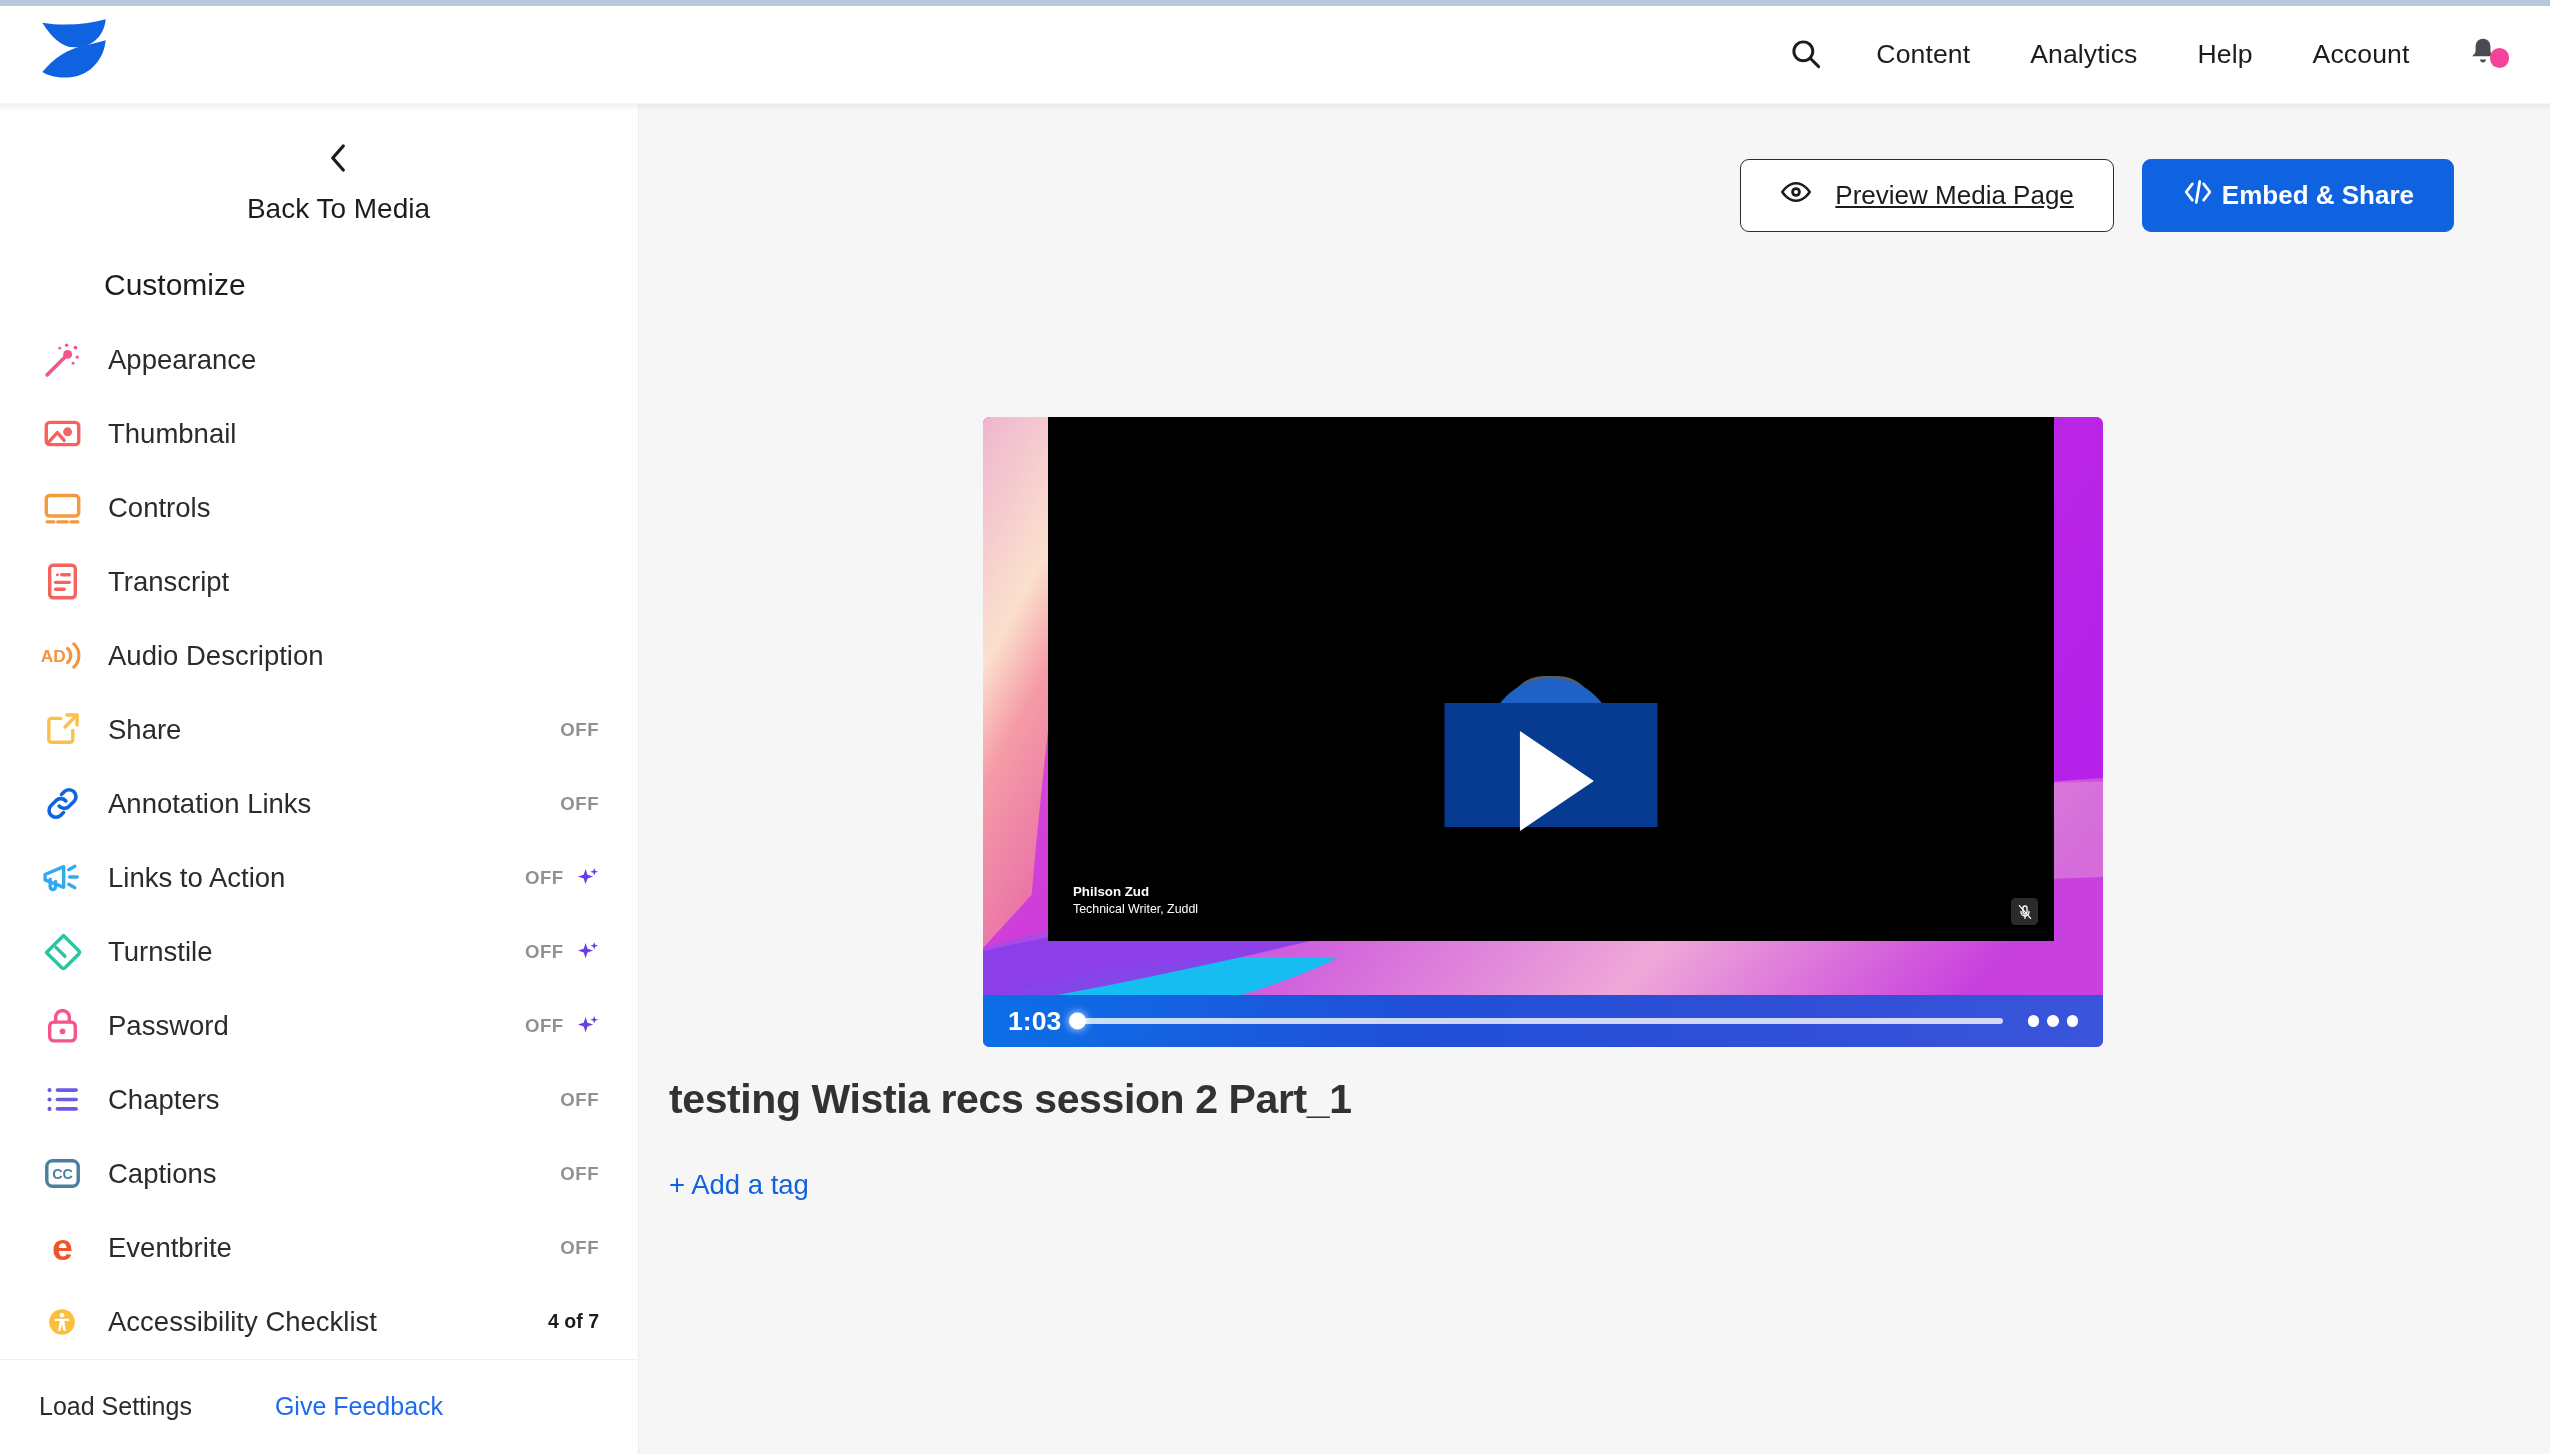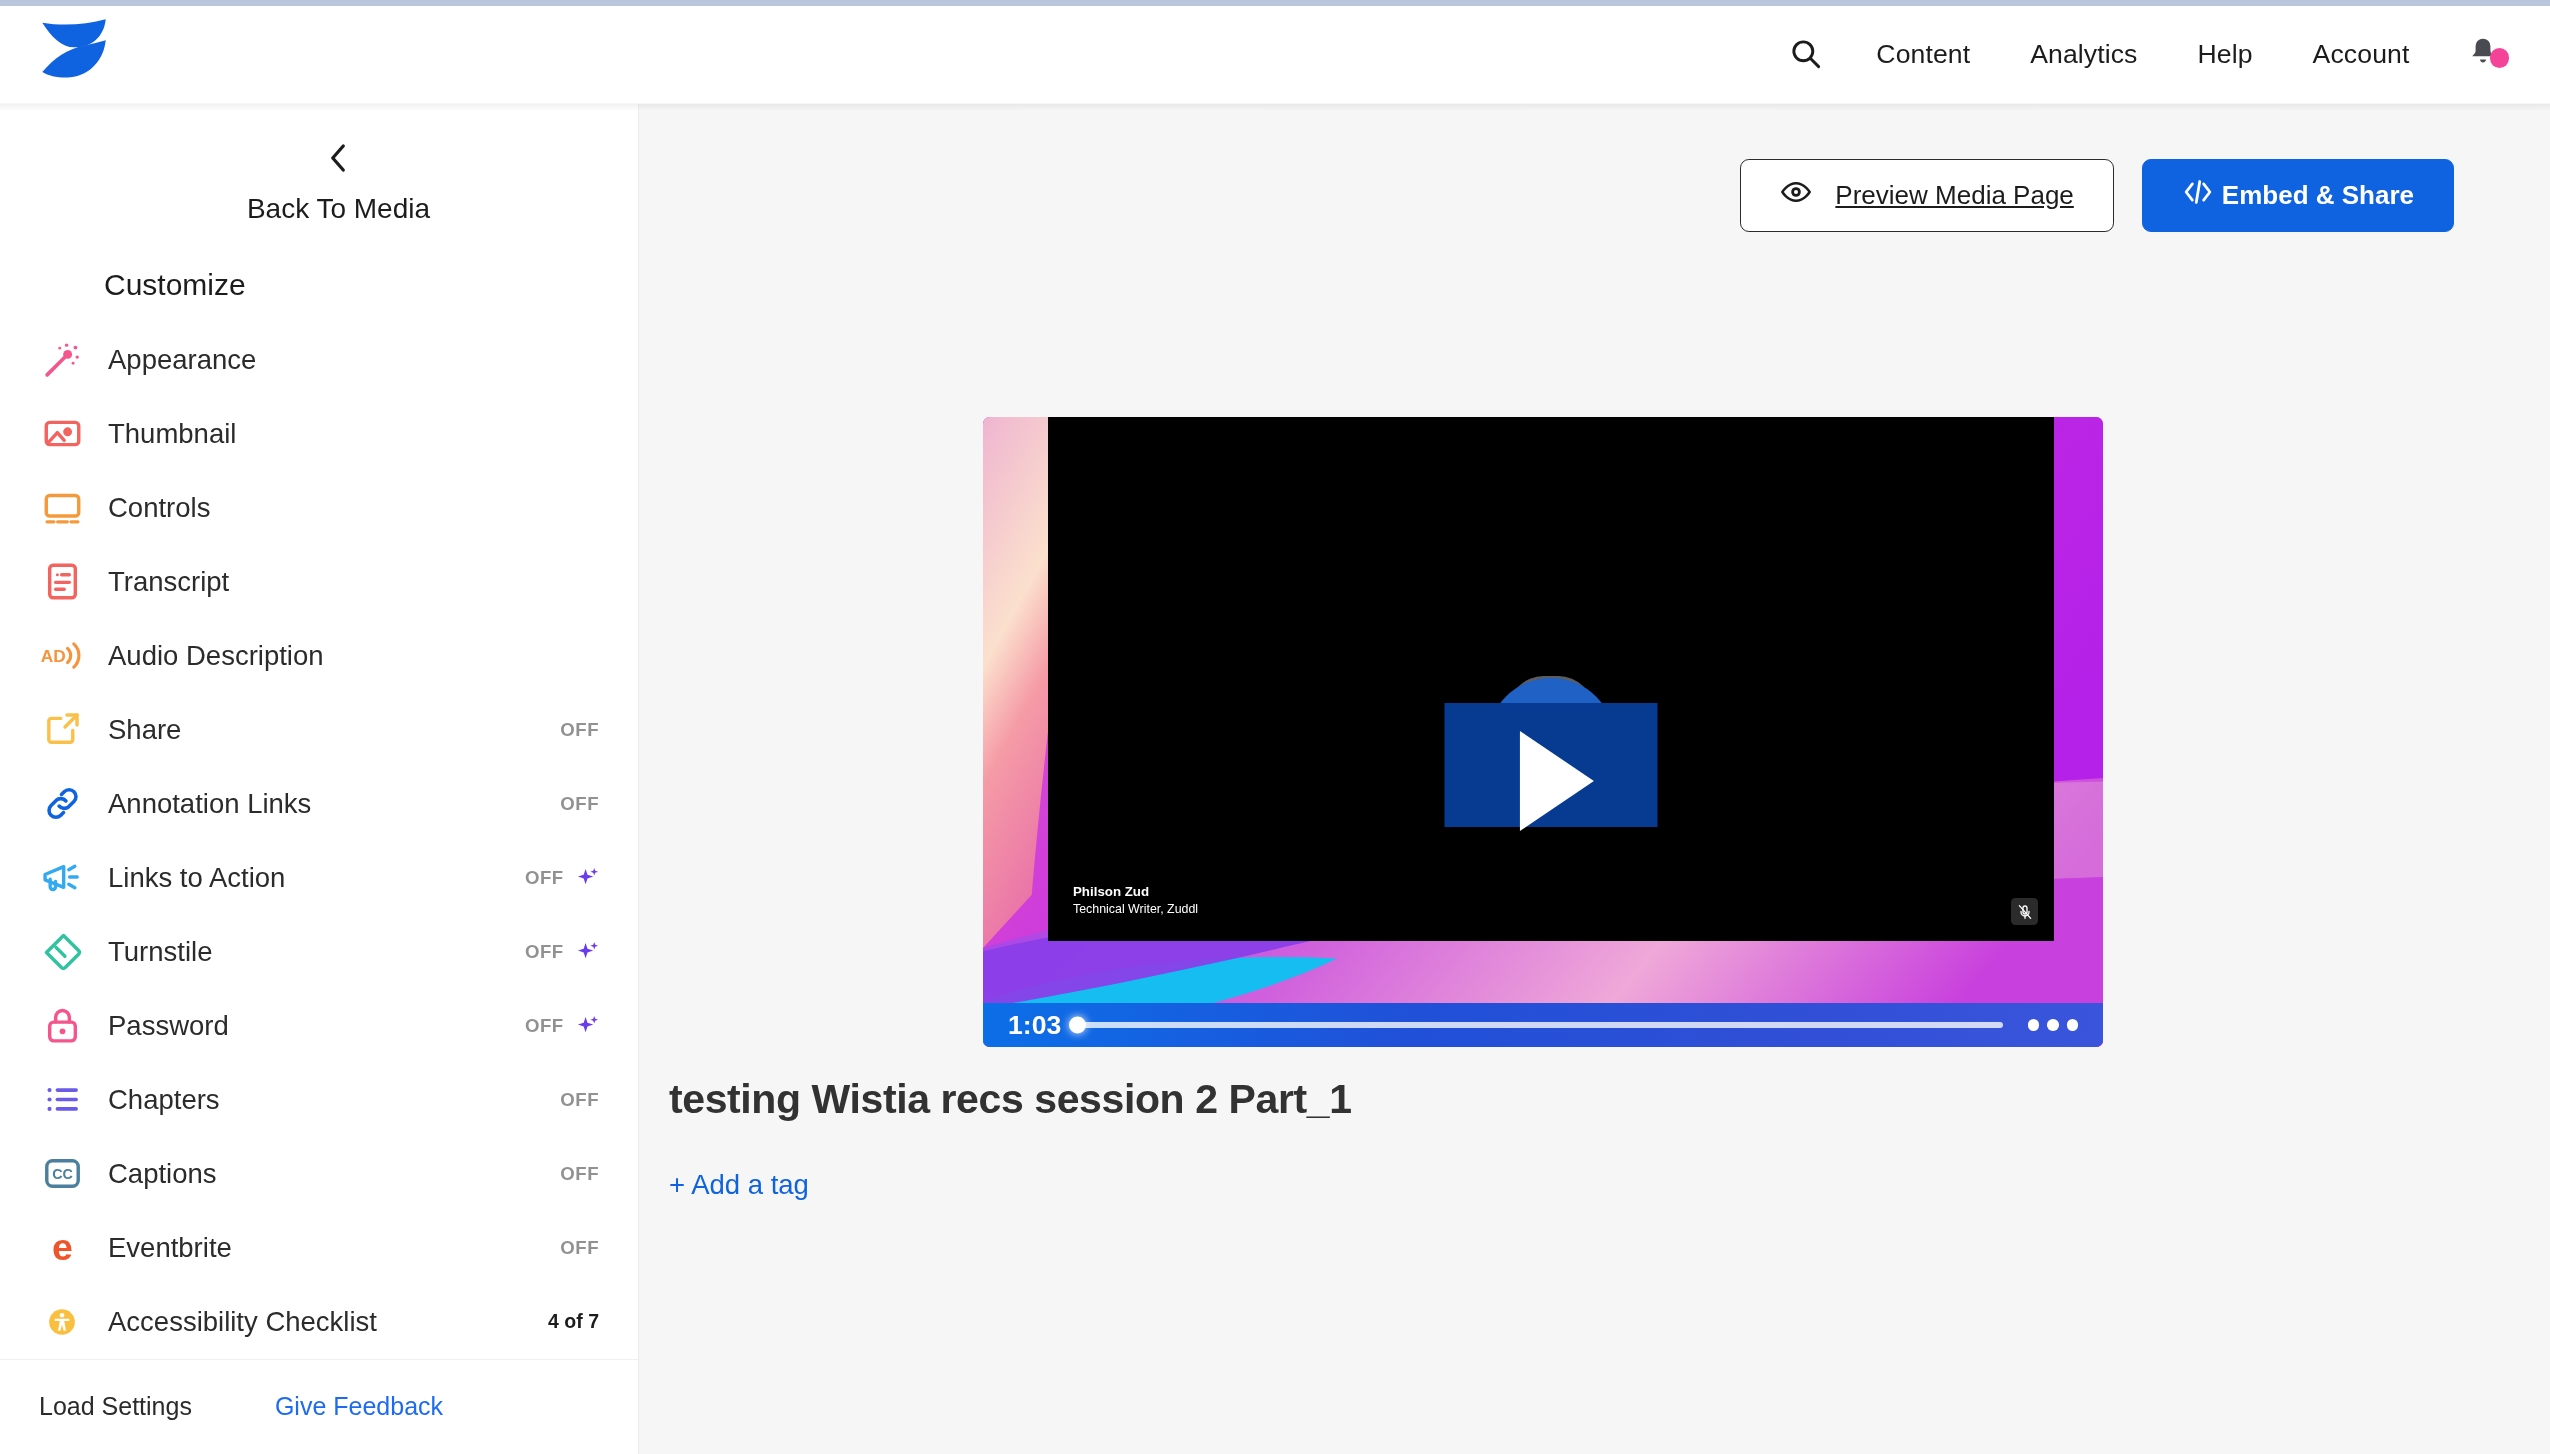--- a/index.html
+++ b/index.html
@@ -169,7 +169,7 @@
   }
 
   .controls {
-    position:absolute; left:0; bottom:0; width:1120px; height:44px;
+    position:absolute; left:0; bottom:0; width:1120px; height:52px;
     background:linear-gradient(100deg,#0b6fe8 0%,#2050d8 38%,#2f4fd6 70%,#3a55dc 100%);
     display:flex; align-items:center; padding:0 25px;
   }

